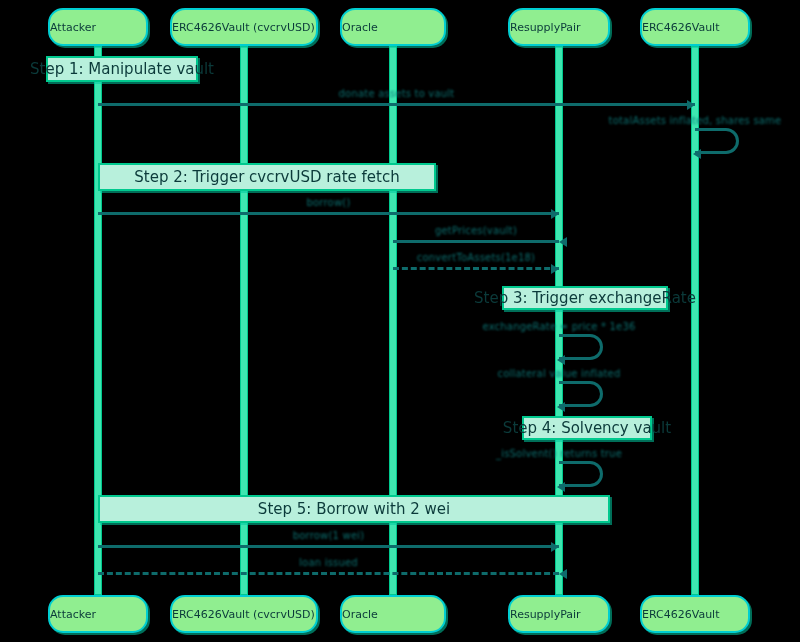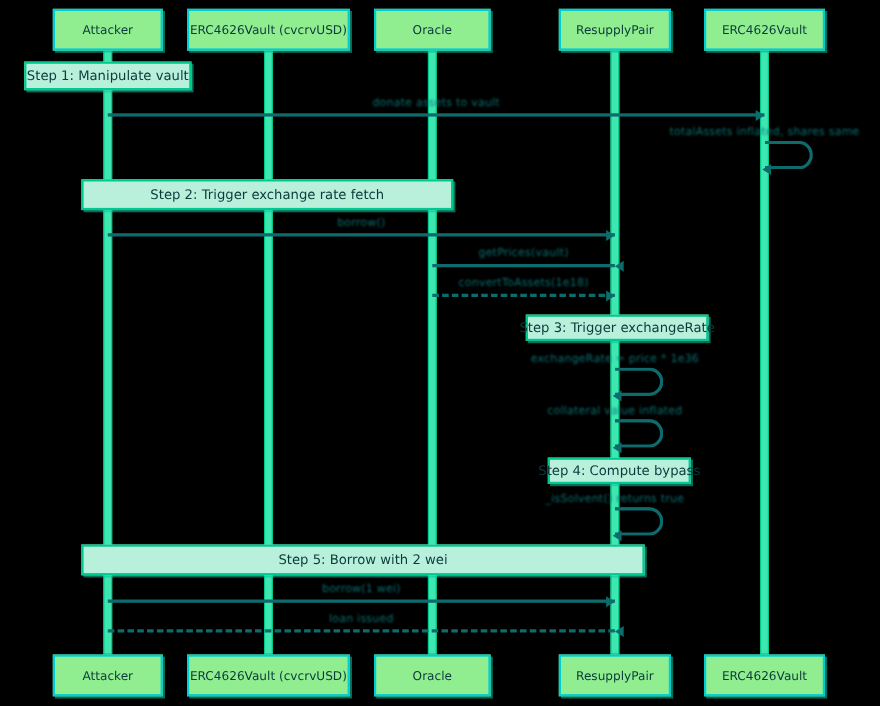--- a/index.html
+++ b/index.html
@@ -28,10 +28,9 @@
     box-sizing: border-box;
     background: #90EE90;
     border: 2px solid #00CED1;
-    border-radius: 0;
+    border-radius: 15px;
     display: flex;
     align-items: center;
-    justify-content: center;
     color: #0b3a3a;
     font-size: 11px;
     font-family: "DejaVu Sans", sans-serif;

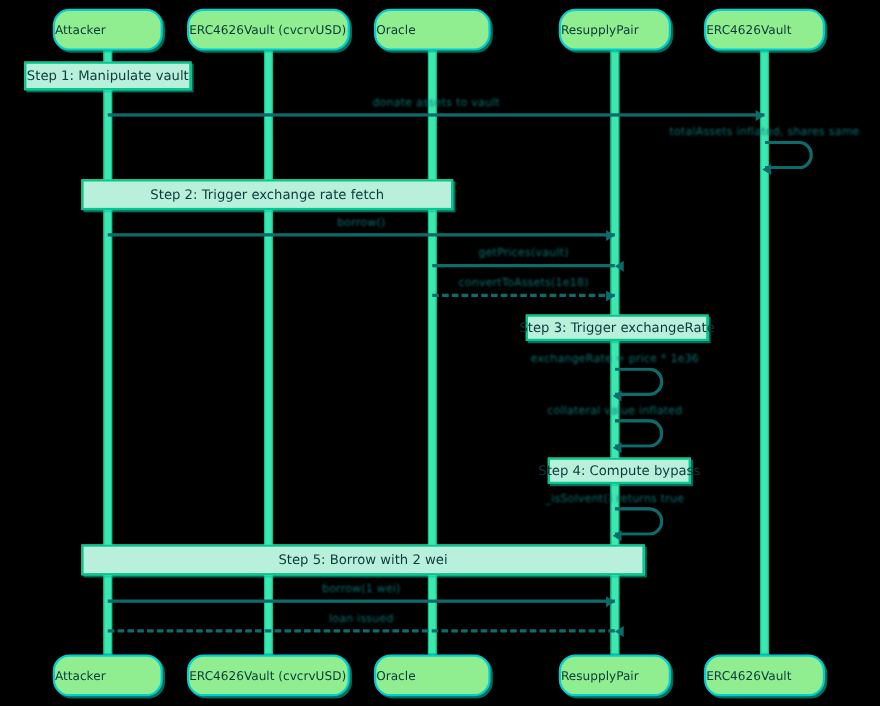--- a/index.html
+++ b/index.html
@@ -65,11 +65,12 @@
     align-items: center;
     justify-content: center;
     color: #0b3a3a;
-    font-size: 12px;
+    font-size: 15px;
     font-family: "DejaVu Sans", sans-serif;
     box-shadow: 2px 2px 0 rgba(0, 200, 160, 0.55);
     white-space: nowrap;
     z-index: 7;
+    margin-left: 24px;
   }
 
   

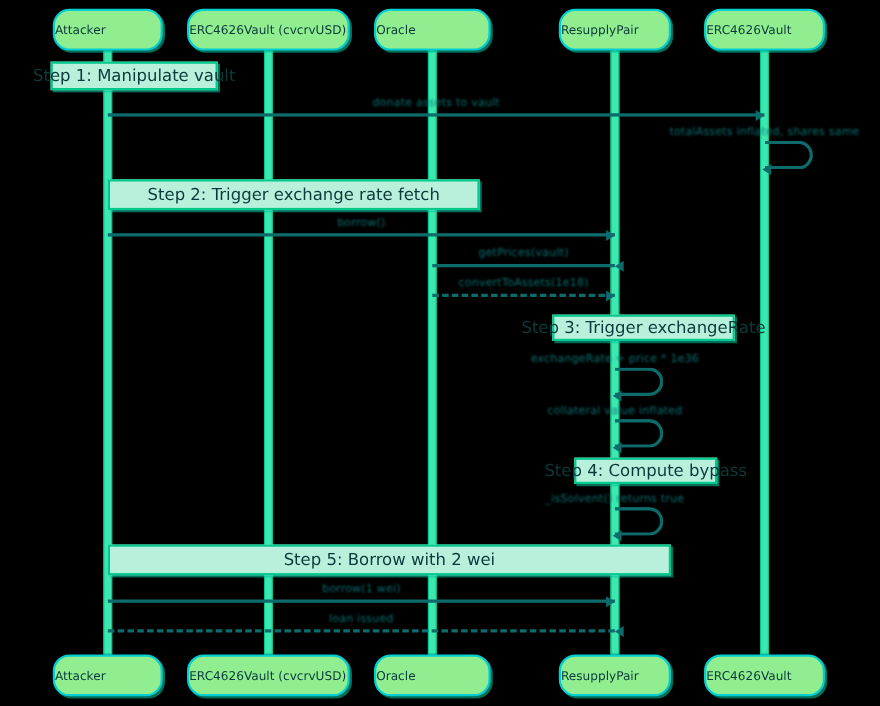--- a/index.html
+++ b/index.html
@@ -194,7 +194,7 @@
       <span>Step 1: Manipulate vault</span>
     </div>
     <div class="note" style="left: 74px; top: 163px; width: 338px; height: 28px;">
-      <span>Step 2: Trigger exchange rate fetch</span>
+      <span>Step 2: Trigger cvcrvUSD rate fetch</span>
     </div>
     <div class="note" style="left: 478px; top: 286px; width: 166px; height: 24px;">
       <span>Step 3: Trigger exchangeRate</span>

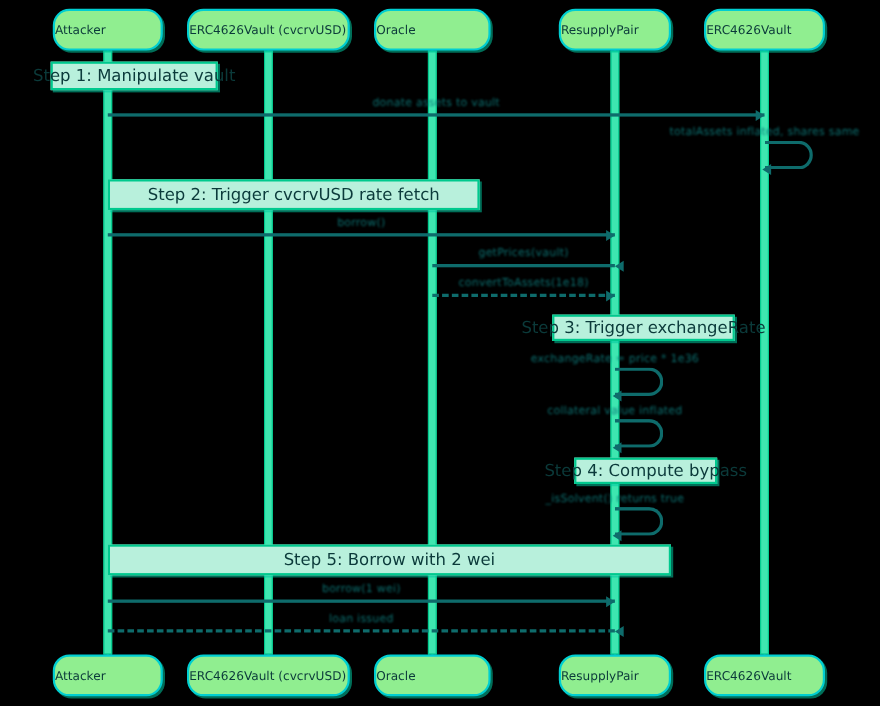--- a/index.html
+++ b/index.html
@@ -200,7 +200,7 @@
       <span>Step 3: Trigger exchangeRate</span>
     </div>
     <div class="note" style="left: 498px; top: 416px; width: 130px; height: 24px;">
-      <span>Step 4: Compute bypass</span>
+      <span>Step 4: Solvency vault</span>
     </div>
     <div class="note" style="left: 74px; top: 495px; width: 512px; height: 28px;">
       <span>Step 5: Borrow with 2 wei</span>

